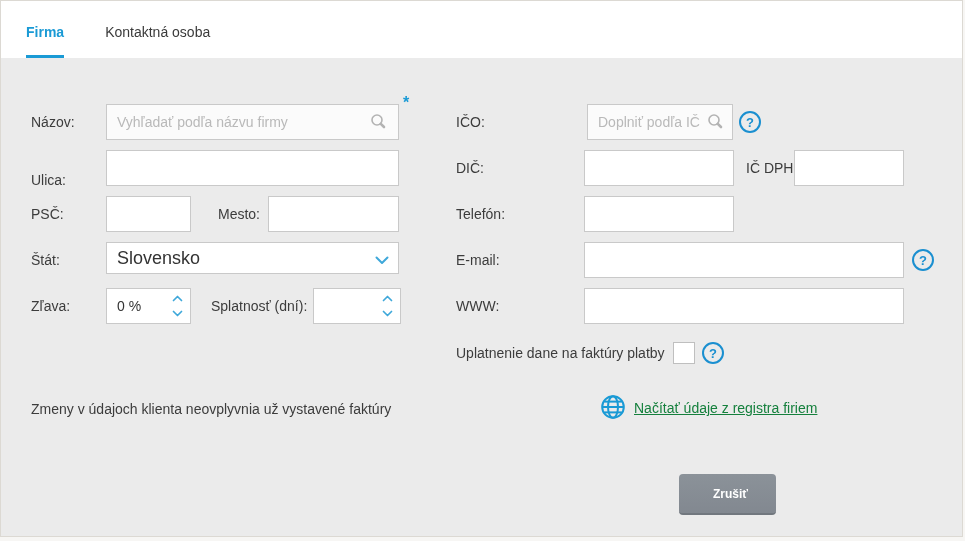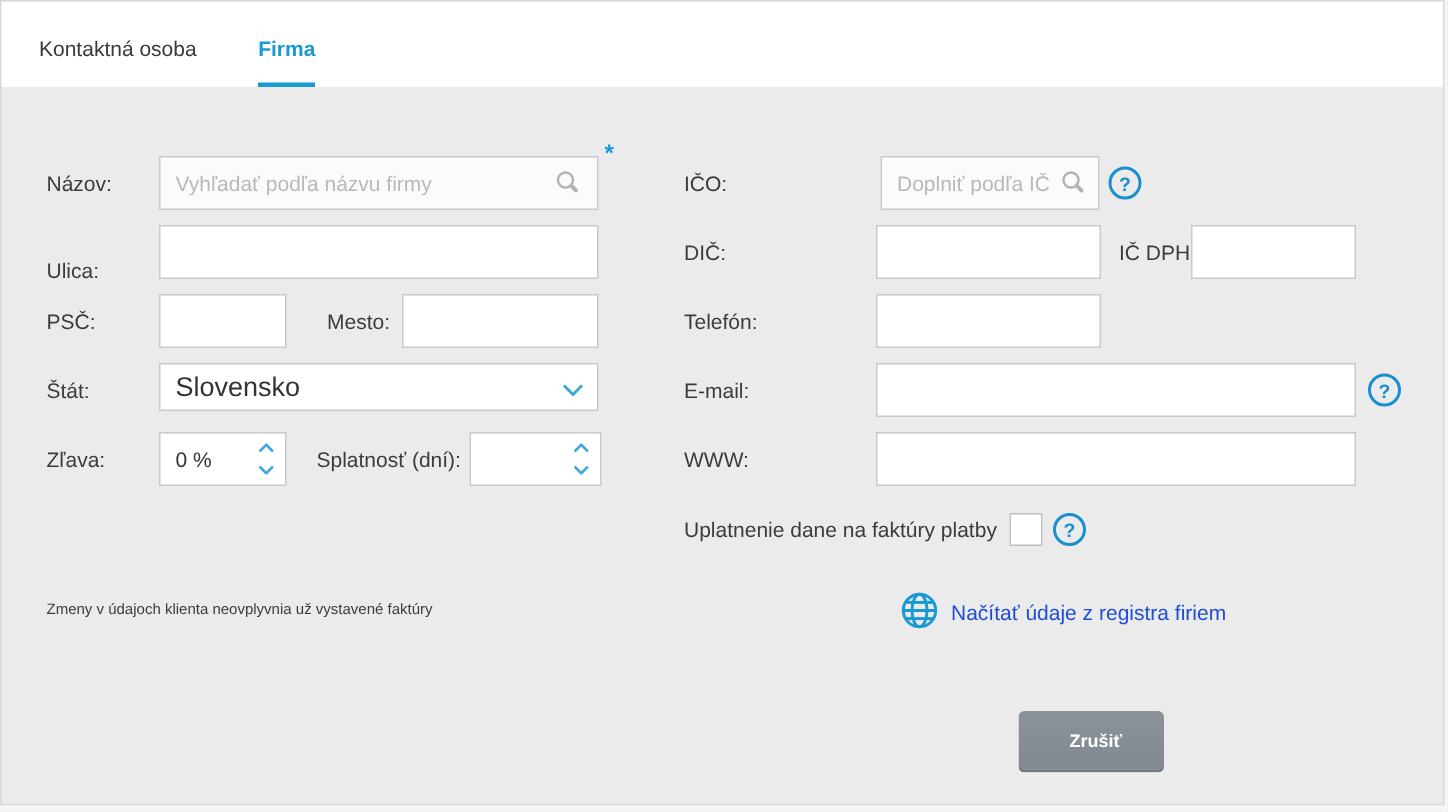--- a/index.html
+++ b/index.html
@@ -140,8 +140,8 @@
 <div class="dialog">
 
   <div class="tabbar">
+    <div class="tab active">Firma</div>
     <div class="tab">Kontaktná osoba</div>
-    <div class="tab active">Firma</div>
   </div>
 
   <div class="formbody">

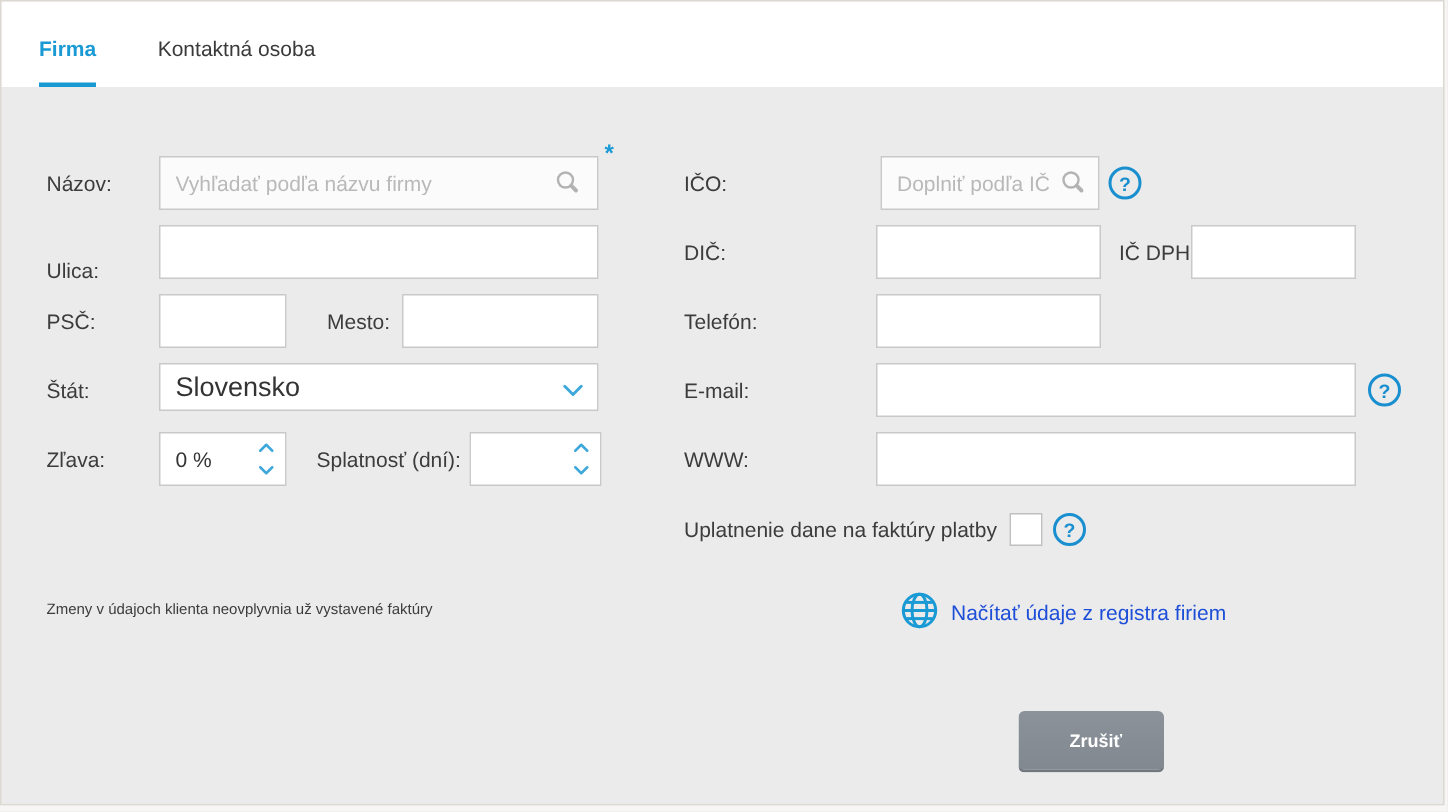--- a/index.html
+++ b/index.html
@@ -101,7 +101,7 @@
     border:1px solid #bfbfbf;
     cursor:pointer;
   }
-  .note { position:absolute; font-size:10px; color:#3c3c3c; white-space:nowrap; }
+  .note { position:absolute; font-size:14px; color:#3c3c3c; white-space:nowrap; }
   .reglink {
     position:absolute;
     font-size:14px;

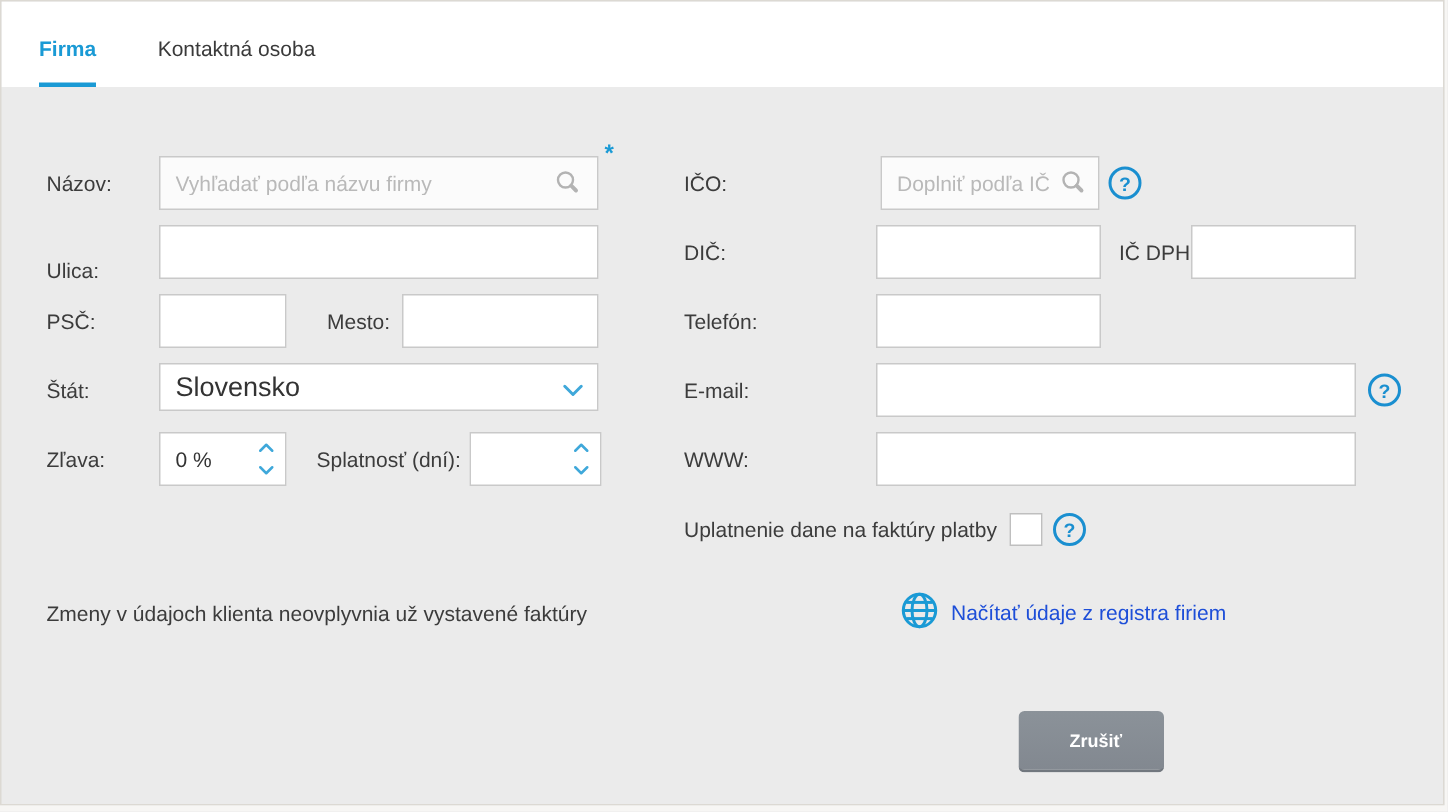--- a/index.html
+++ b/index.html
@@ -105,7 +105,8 @@
   .reglink {
     position:absolute;
     font-size:14px;
-    color:#1d4ed8;
+    color:#15803d;
+    text-decoration:underline;
     cursor:pointer;
     white-space:nowrap;
   }

